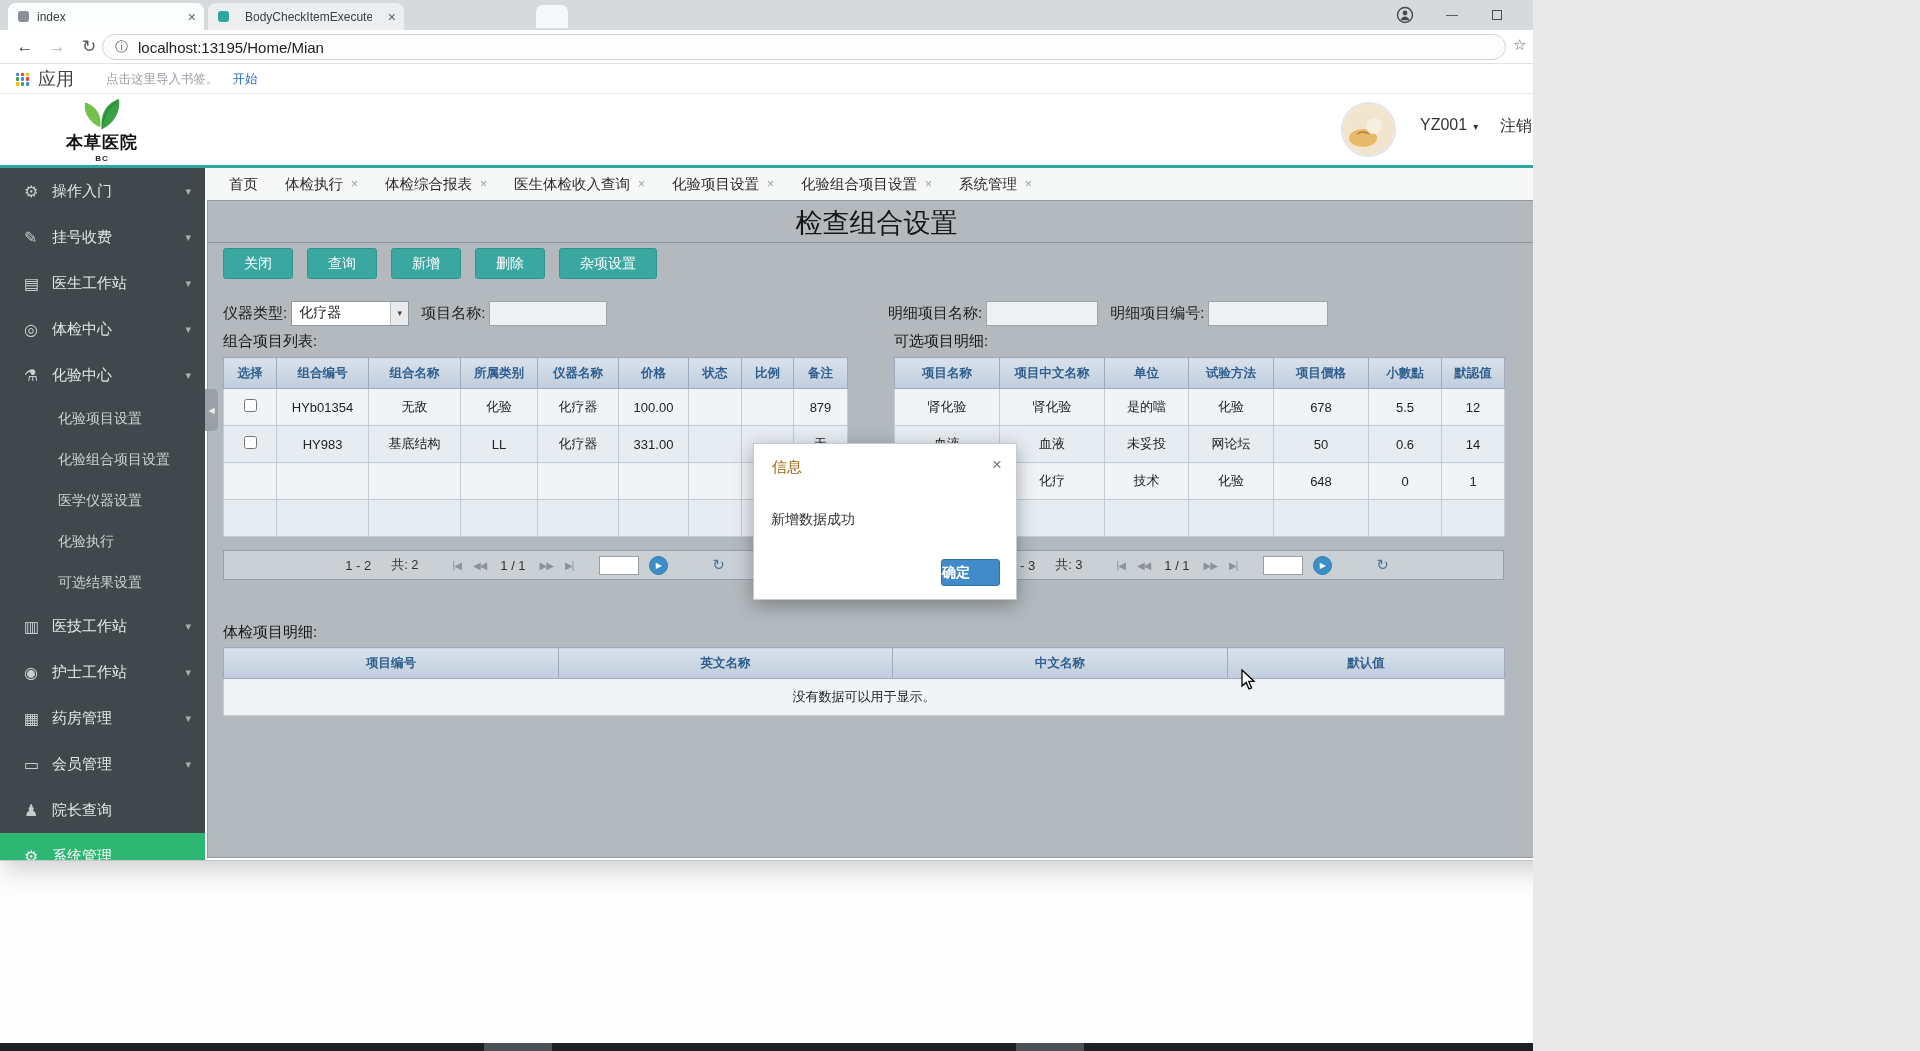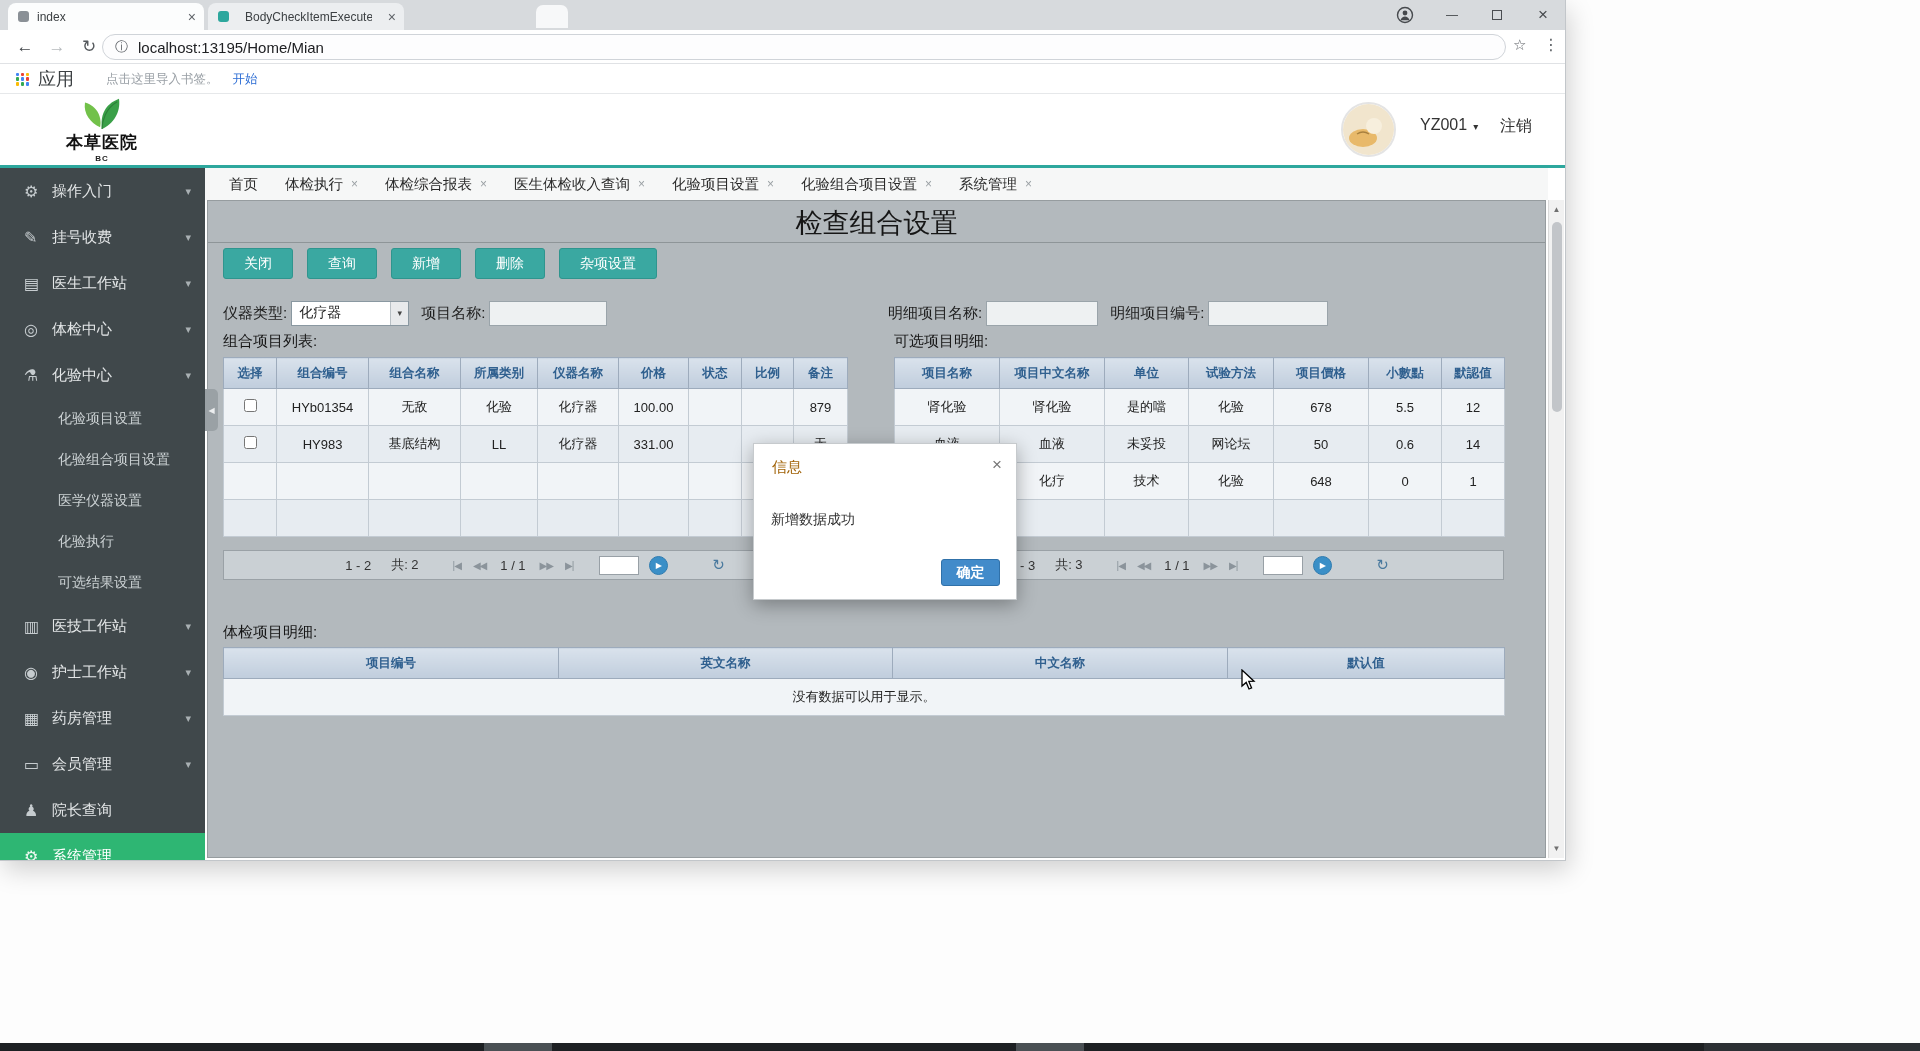--- a/index.html
+++ b/index.html
@@ -4,7 +4,7 @@
 <style>
   * { margin:0; padding:0; box-sizing:border-box; }
   body { font-family:"Liberation Sans","DejaVu Sans",sans-serif; background:#e9e9e9; }
-  .screen { position:relative; width:1920px; height:1051px; background:#fdfdfd; overflow:hidden; }
+  .screen { position:relative; width:1533px; height:1051px; background:#fdfdfd; overflow:hidden; }
 
   
   .browser { position:absolute; left:0; top:0; width:1565px; height:860px; background:#fff;

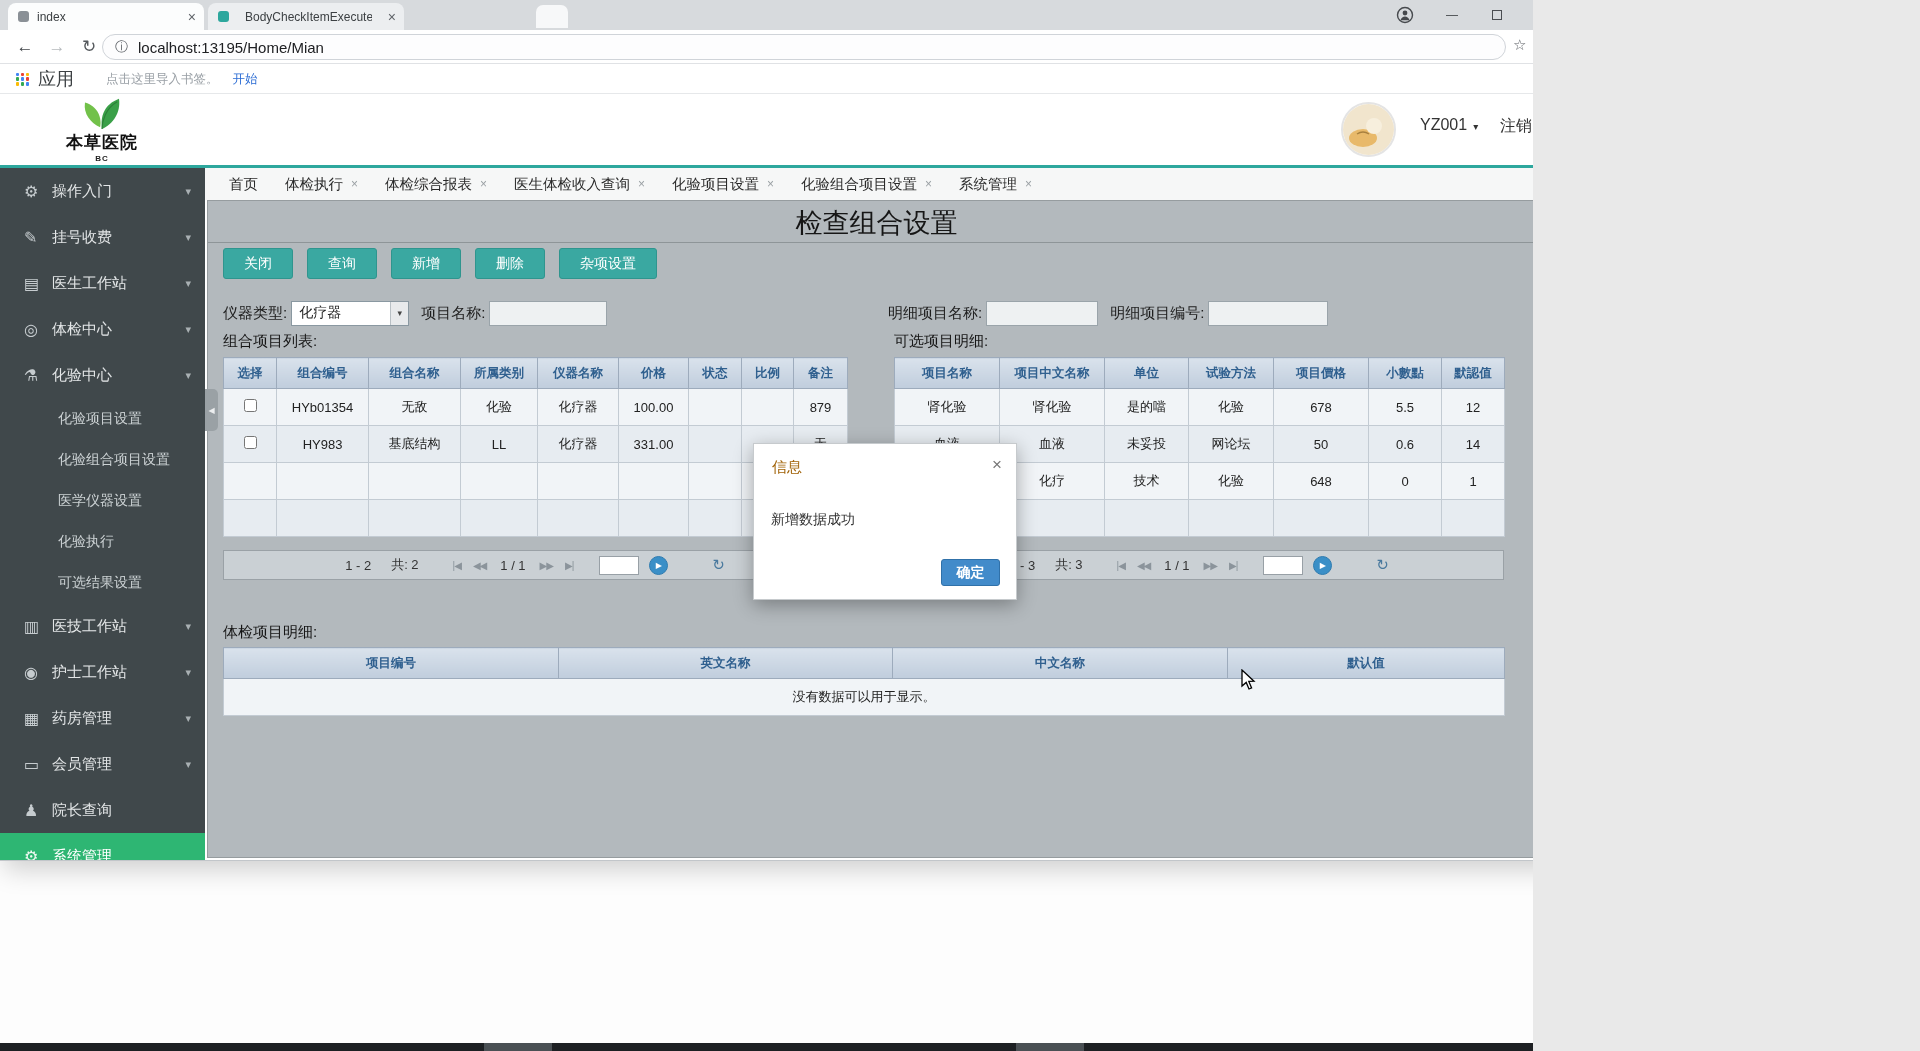--- a/index.html
+++ b/index.html
@@ -112,7 +112,7 @@
   .modal-title { position:absolute; left:18px; top:14px; font-size:15px; color:#a16207; }
   .modal-x { position:absolute; right:14px; top:11px; font-size:17px; color:#777; }
   .modal-msg { position:absolute; left:17px; top:67px; font-size:14px; color:#333; }
-  .modal-ok { position:absolute; right:16px; bottom:13px; width:59px; height:27px; background:#428bca; border:1px solid #3071a9; border-radius:3px; color:#fff; font-size:14px; font-weight:bold; text-align:center; line-height:25px; }
+  .modal-ok { position:absolute; right:16px; bottom:13px; width:59px; height:27px; background:#428bca; border:1px solid #3071a9; border-radius:3px; color:#fff; font-size:14px; font-weight:bold; text-align:left; line-height:25px; }
 
   
   .taskbar { position:absolute; left:0; top:1043px; width:1920px; height:8px; background:#1d2023; }

